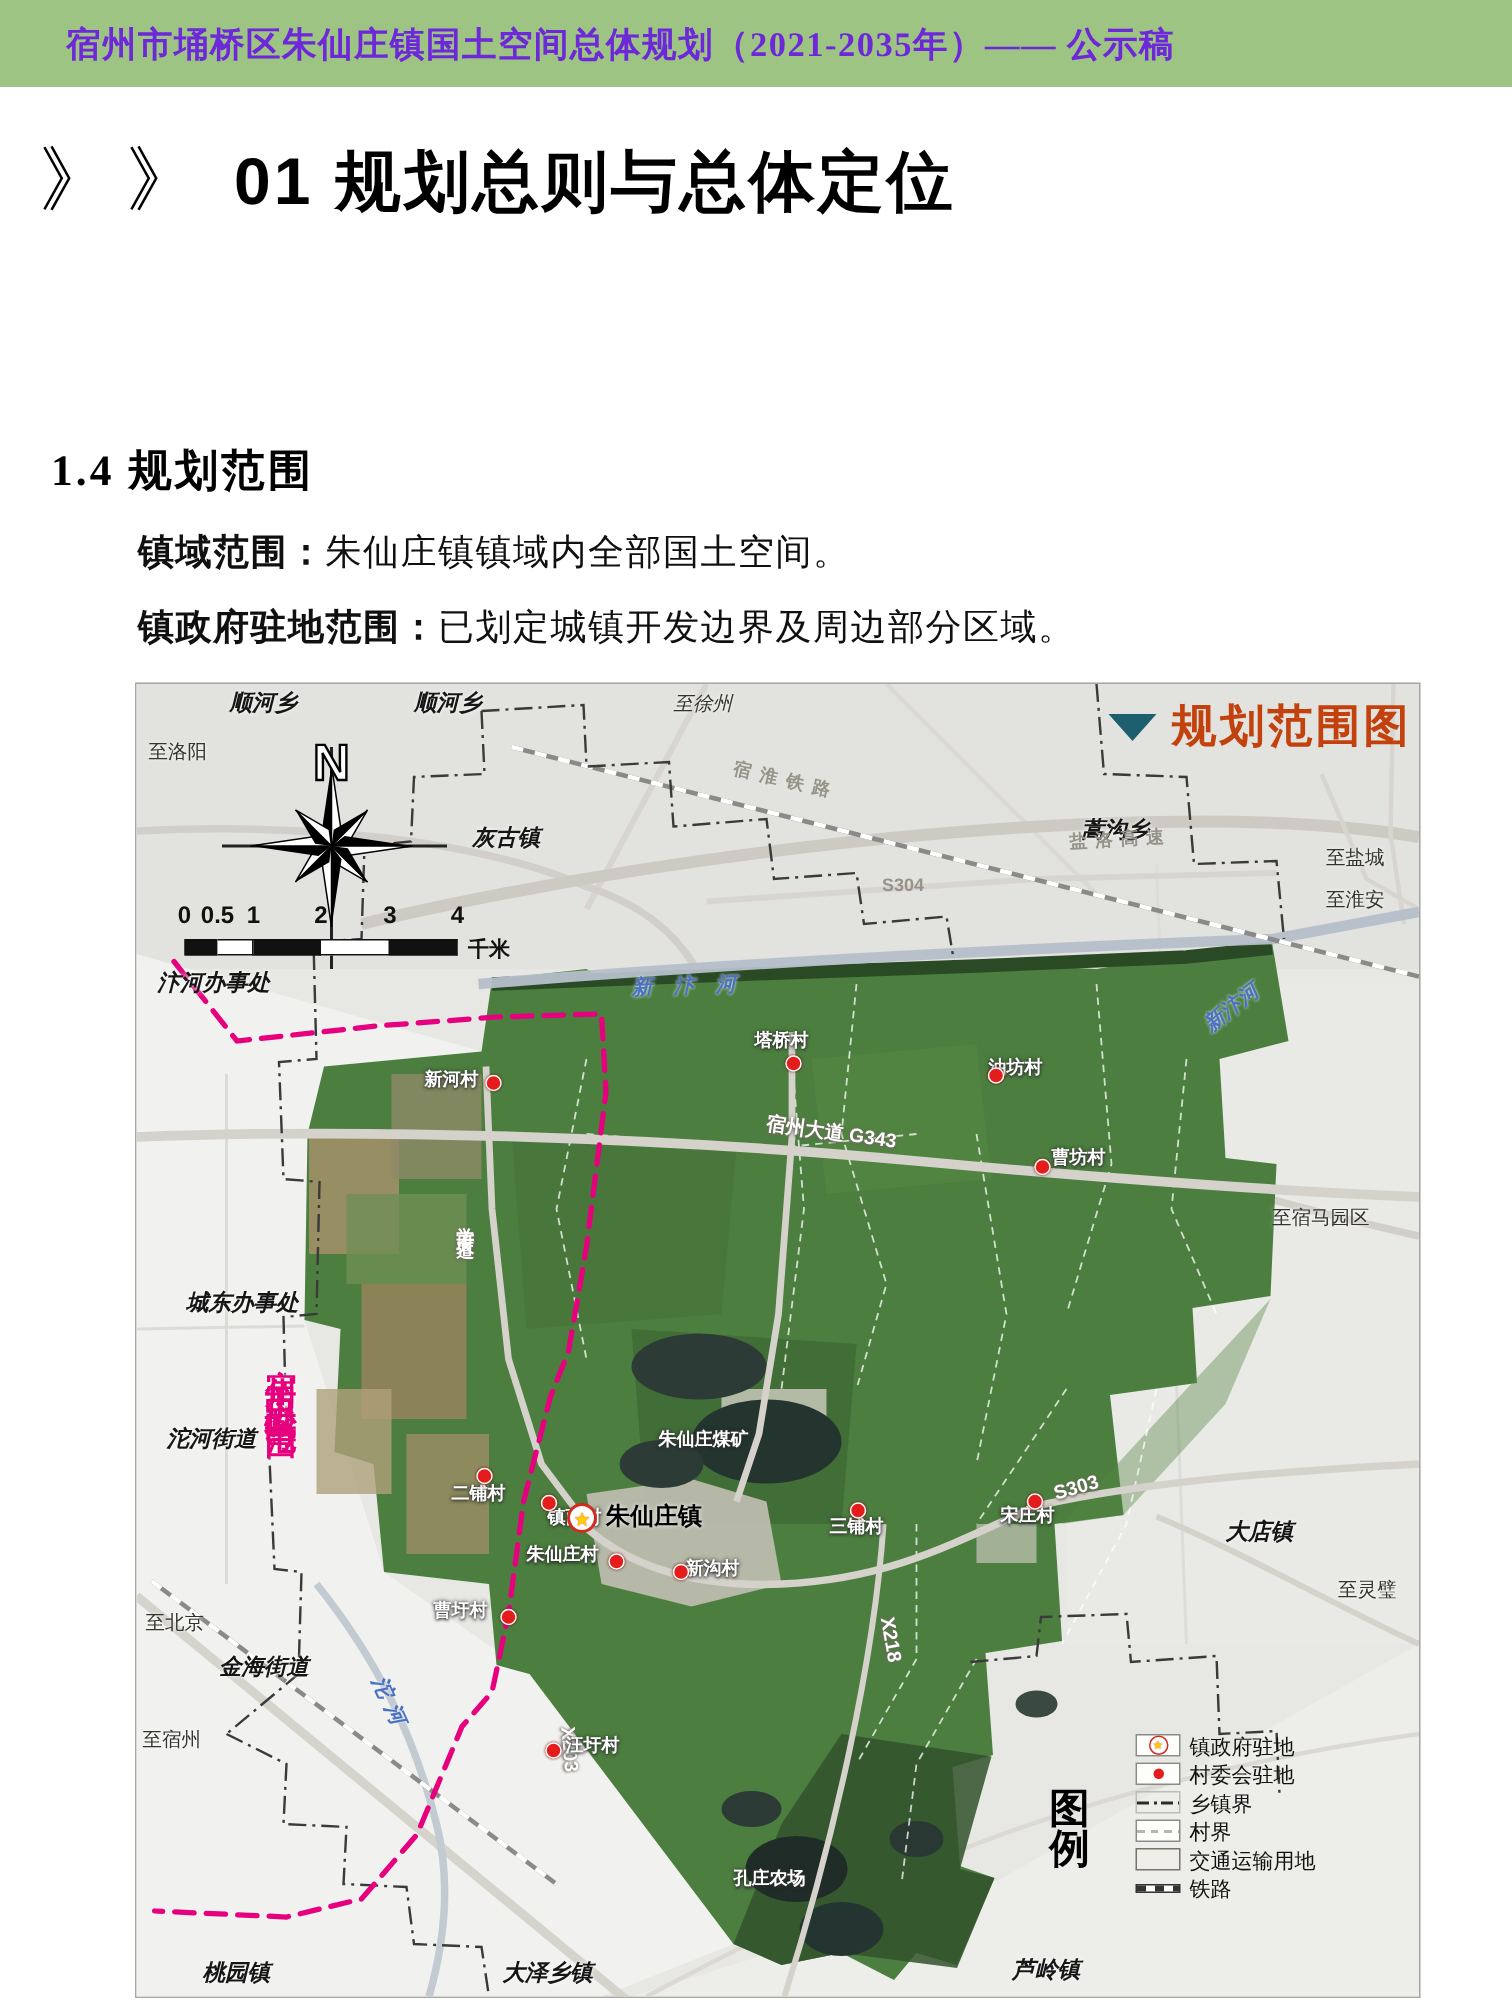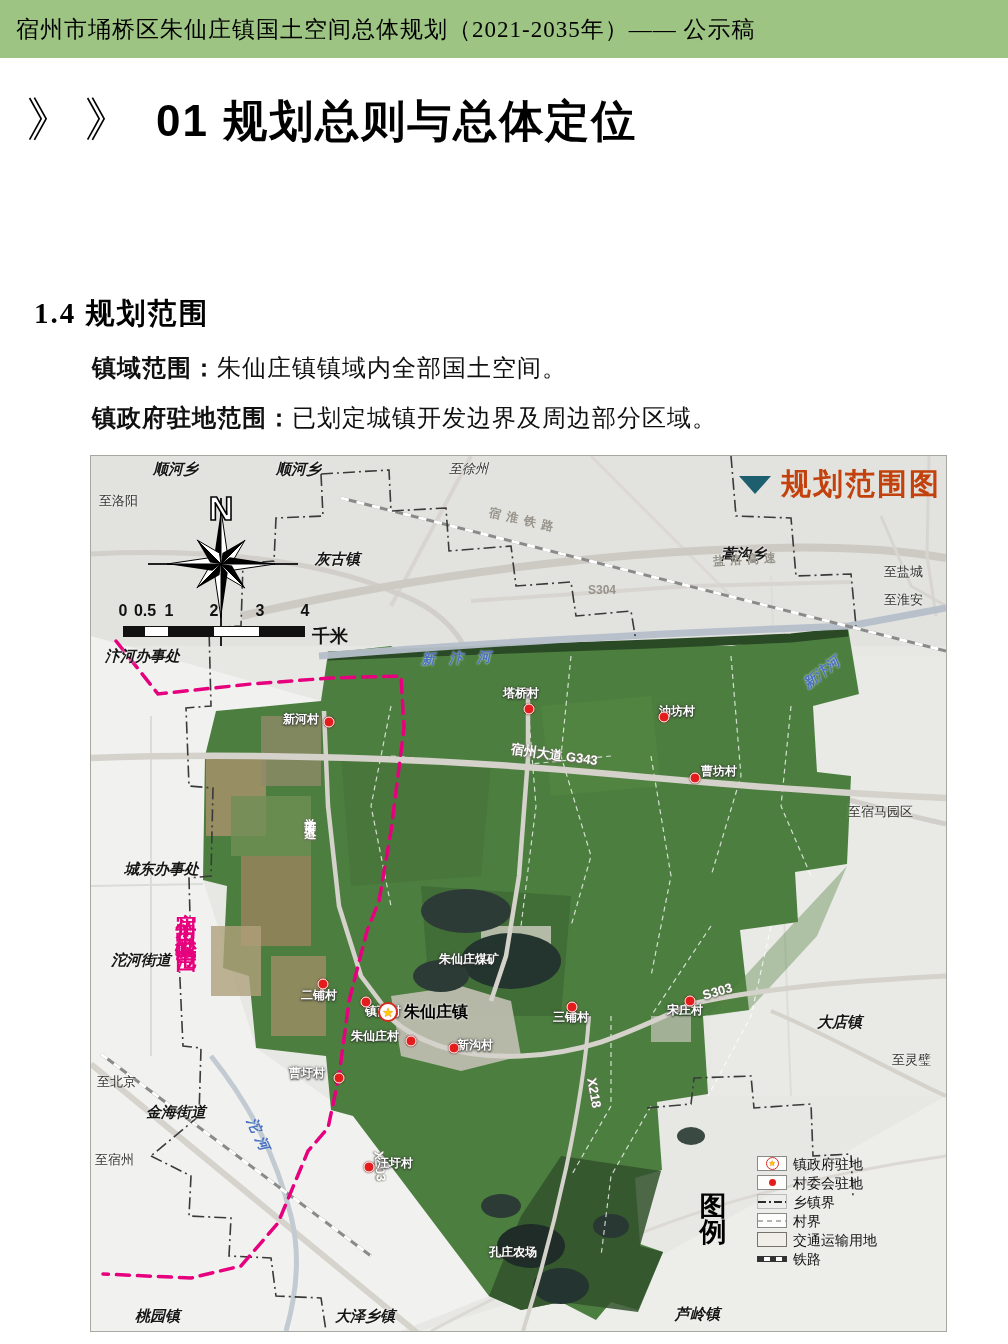--- a/index.html
+++ b/index.html
@@ -8,7 +8,7 @@
 
   
   #hdr{position:absolute;left:0;top:0;width:1008px;height:58px;background:#9dc483;display:flex;align-items:center;}
-  #hdr .t{padding-left:16px;font-family:"Liberation Serif",serif;font-weight:400;font-size:23px;color:#000000;letter-spacing:1px;}
+  #hdr .t{padding-left:44px;font-family:"Liberation Serif",serif;font-weight:700;font-size:23px;color:#6d28d9;letter-spacing:1px;}
 
   
   #bigtitle{position:absolute;left:26px;top:88px;font-size:44px;font-weight:800;color:#000;letter-spacing:2px;white-space:nowrap;}

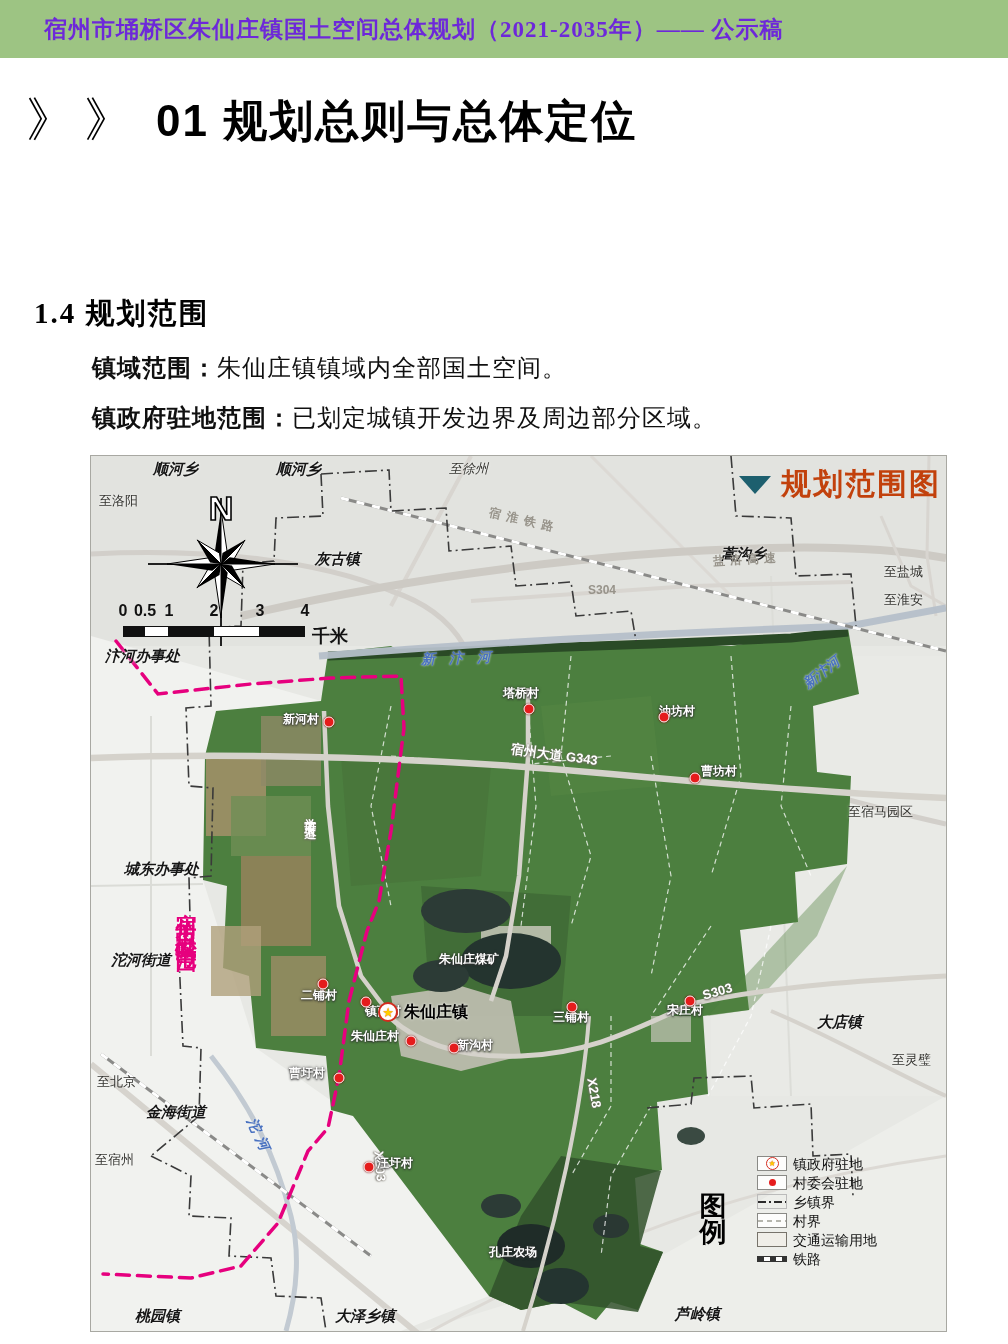--- a/index.html
+++ b/index.html
@@ -52,7 +52,7 @@
   #segs{position:absolute;left:7px;top:24px;display:flex;}
   .seg{height:11px;border:1px solid #111;border-left:none;box-sizing:border-box;}
   .seg:first-child{border-left:1px solid #111;}
-  #scale .unit{position:absolute;left:196px;top:22px;font-size:18px;font-weight:700;color:#111;}
+  #scale .unit{position:absolute;left:196px;top:22px;font-size:14px;font-weight:700;color:#111;}
 
   
   #legendtitle{position:absolute;left:604px;top:716px;writing-mode:vertical-rl;font-size:27px;font-weight:800;color:#000;letter-spacing:26px;}

